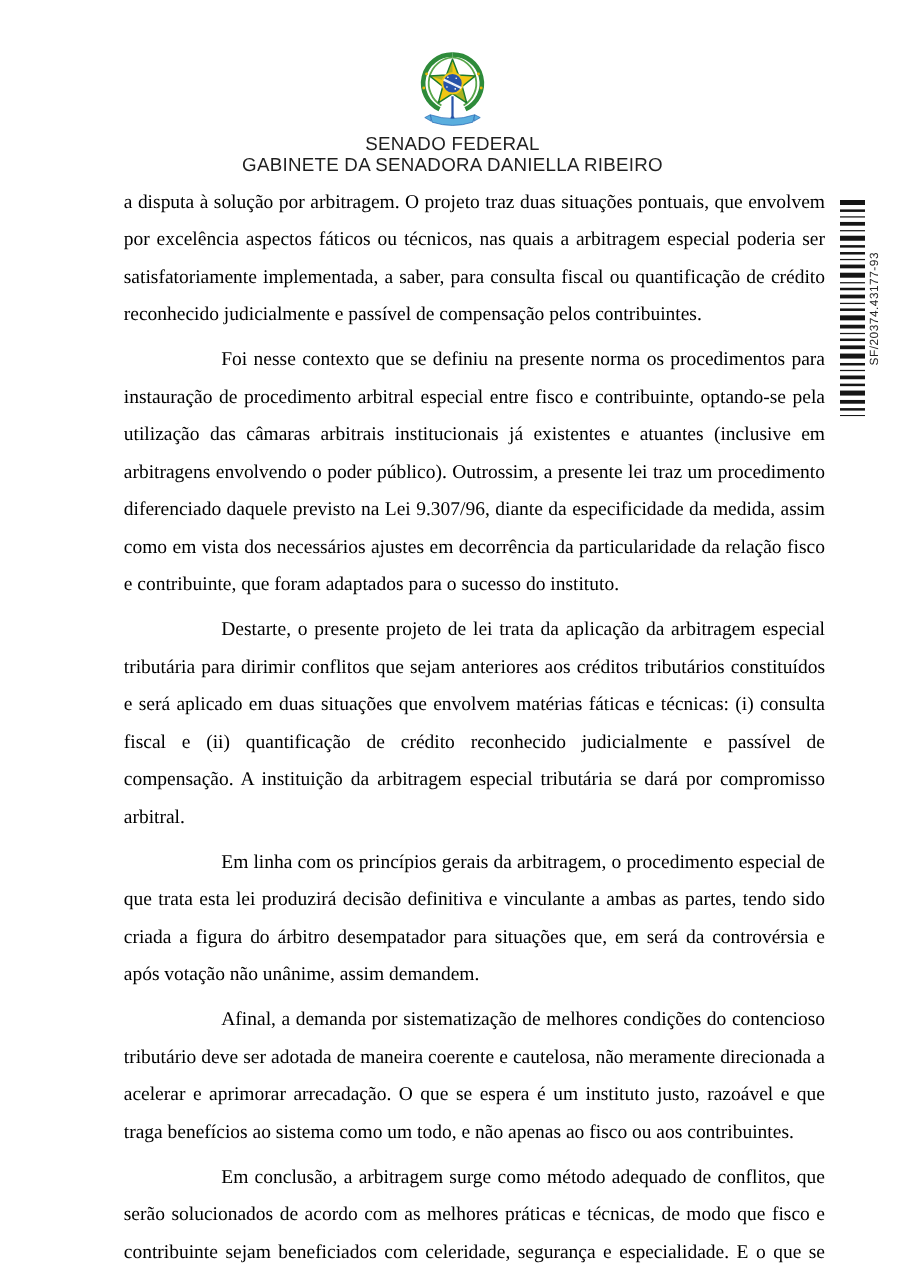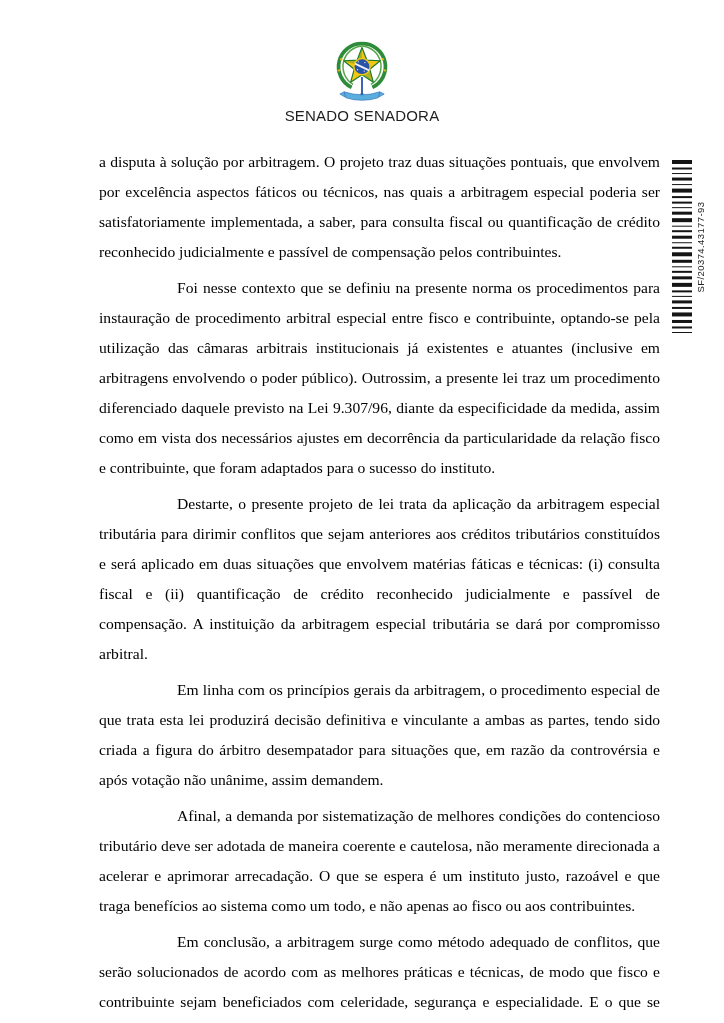--- a/index.html
+++ b/index.html
@@ -81,7 +81,7 @@
       <path d="M26 74 L20 77 L27 81 Z" fill="#5aaede" stroke="#2b6bb5" stroke-width="0.8"></path>
       <path d="M74 74 L80 77 L73 81 Z" fill="#5aaede" stroke="#2b6bb5" stroke-width="0.8"></path>
     </svg>
-    <div class="org-name">SENADO SENADORA</div>
+    <div class="org-name">SENADO FEDERAL</div>
   </header>
 
   <main class="doc-body">

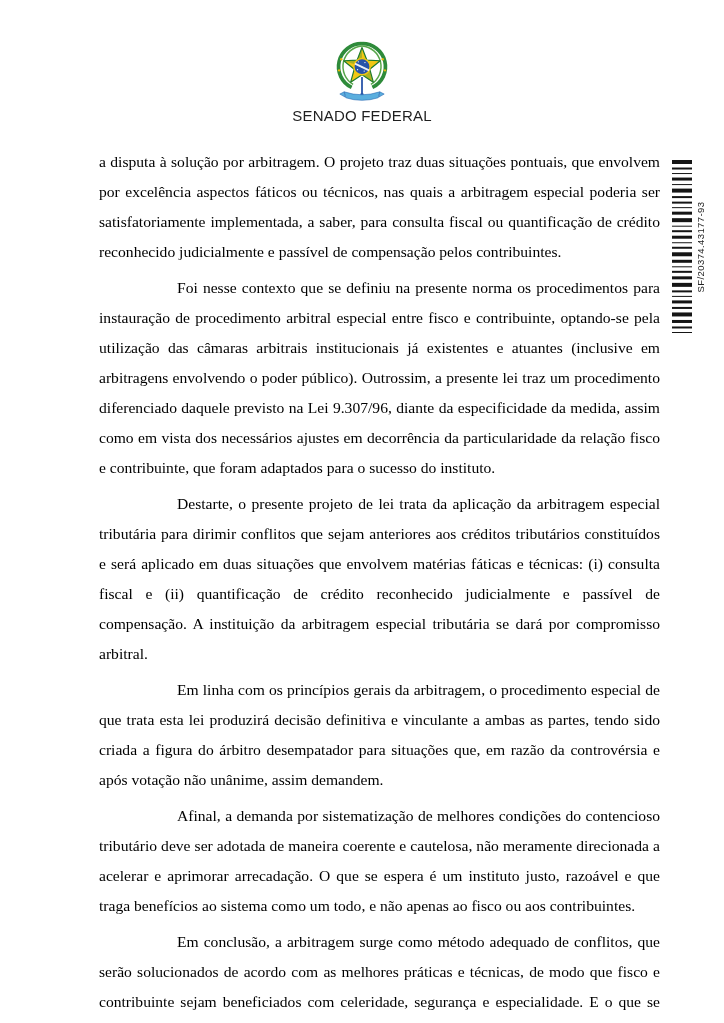--- a/index.html
+++ b/index.html
@@ -82,6 +82,7 @@
       <path d="M74 74 L80 77 L73 81 Z" fill="#5aaede" stroke="#2b6bb5" stroke-width="0.8"></path>
     </svg>
     <div class="org-name">SENADO FEDERAL</div>
+    <div class="office-name">GABINETE DA SENADORA DANIELLA RIBEIRO</div>
   </header>
 
   <main class="doc-body">

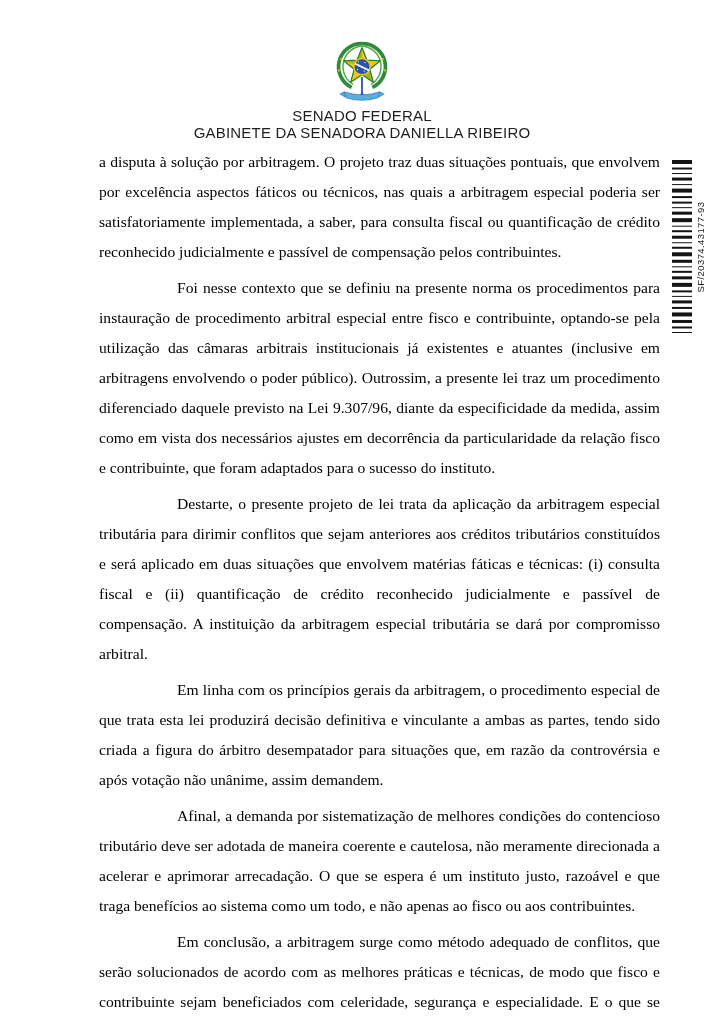--- a/index.html
+++ b/index.html
@@ -89,7 +89,7 @@
     <p class="continuation">a disputa à solução por arbitragem. O projeto traz duas situações pontuais, que envolvem por excelência aspectos fáticos ou técnicos, nas quais a arbitragem especial poderia ser satisfatoriamente implementada, a saber, para consulta fiscal ou quantificação de crédito reconhecido judicialmente e passível de compensação pelos contribuintes.</p>
     <p>Foi nesse contexto que se definiu na presente norma os procedimentos para instauração de procedimento arbitral especial entre fisco e contribuinte, optando-se pela utilização das câmaras arbitrais institucionais já existentes e atuantes (inclusive em arbitragens envolvendo o poder público). Outrossim, a presente lei traz um procedimento diferenciado daquele previsto na Lei 9.307/96, diante da especificidade da medida, assim como em vista dos necessários ajustes em decorrência da particularidade da relação fisco e contribuinte, que foram adaptados para o sucesso do instituto.</p>
     <p>Destarte, o presente projeto de lei trata da aplicação da arbitragem especial tributária para dirimir conflitos que sejam anteriores aos créditos tributários constituídos e será aplicado em duas situações que envolvem matérias fáticas e técnicas: (i) consulta fiscal e (ii) quantificação de crédito reconhecido judicialmente e passível de compensação. A instituição da arbitragem especial tributária se dará por compromisso arbitral.</p>
-    <p>Em linha com os princípios gerais da arbitragem, o procedimento especial de que trata esta lei produzirá decisão definitiva e vinculante a ambas as partes, tendo sido criada a figura do árbitro desempatador para situações que, em razão da controvérsia e após votação não unânime, assim demandem.</p>
+    <p>Em linha com os princípios gerais da arbitragem, o procedimento especial de que trata esta lei produzirá decisão definitiva e vinculante a ambas as partes, tendo sido criada a figura do árbitro desempatador para situações que, em será da controvérsia e após votação não unânime, assim demandem.</p>
     <p>Afinal, a demanda por sistematização de melhores condições do contencioso tributário deve ser adotada de maneira coerente e cautelosa, não meramente direcionada a acelerar e aprimorar arrecadação. O que se espera é um instituto justo, razoável e que traga benefícios ao sistema como um todo, e não apenas ao fisco ou aos contribuintes.</p>
     <p>Em conclusão, a arbitragem surge como método adequado de conflitos, que serão solucionados de acordo com as melhores práticas e técnicas, de modo que fisco e contribuinte sejam beneficiados com celeridade, segurança e especialidade. E o que se espera é que com a adoção da arbitragem especial tributária possa prevenir controvérsias tributárias, para evitar questionamentos antes mesmos dos lançamentos tributários e aplicações de multas.</p>
   </main>

